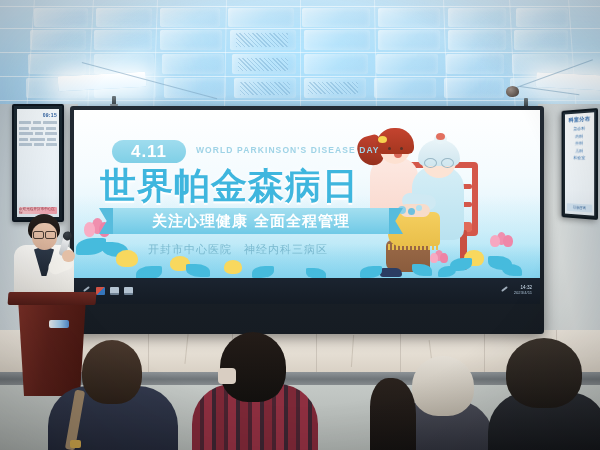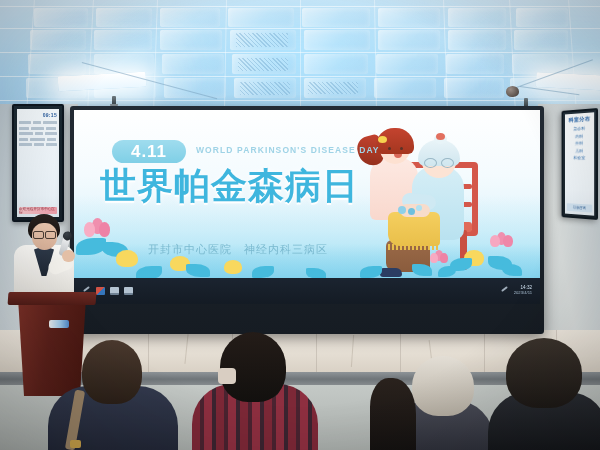--- a/index.html
+++ b/index.html
@@ -553,6 +553,9 @@
         </div>
         <div class="eng">WORLD PARKINSON'S DISEASE DAY</div>
         <div class="title-cn">世界帕金森病日</div>
+        <div class="ribbon">
+          <span>关注心理健康 全面全程管理</span>
+        </div>
         <div class="org">开封市中心医院　神经内科三病区</div>
       </div>
 

